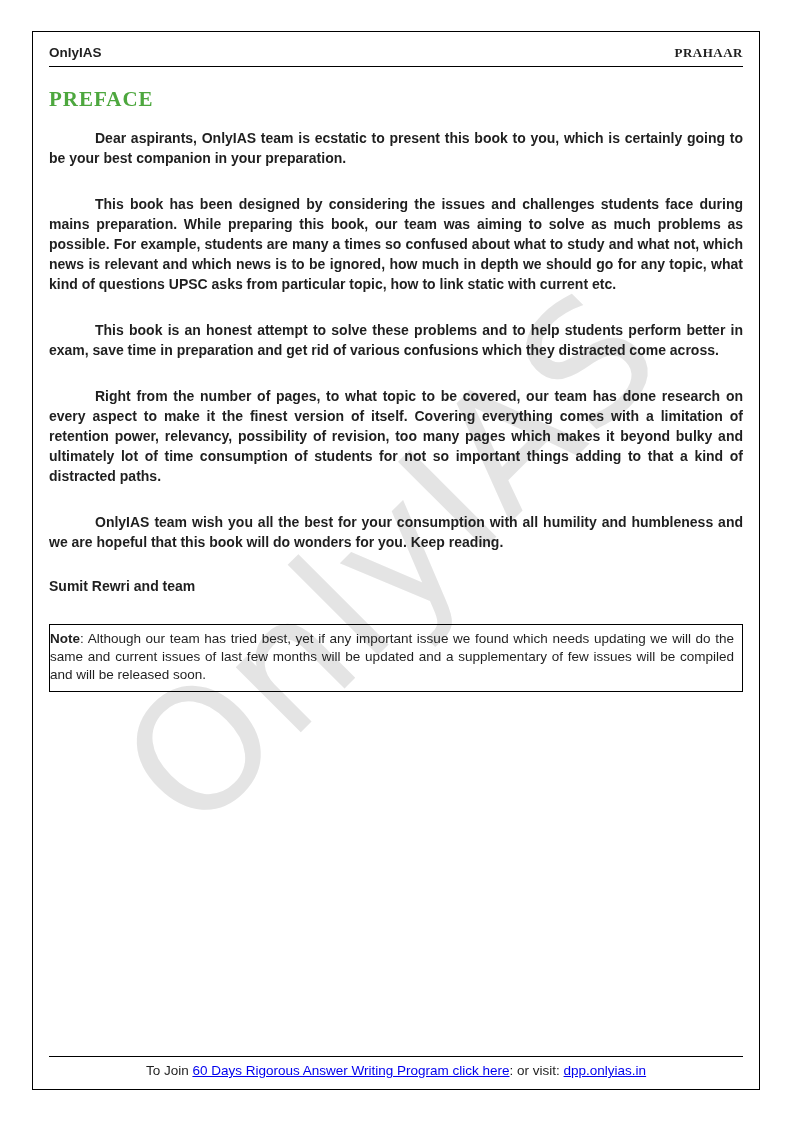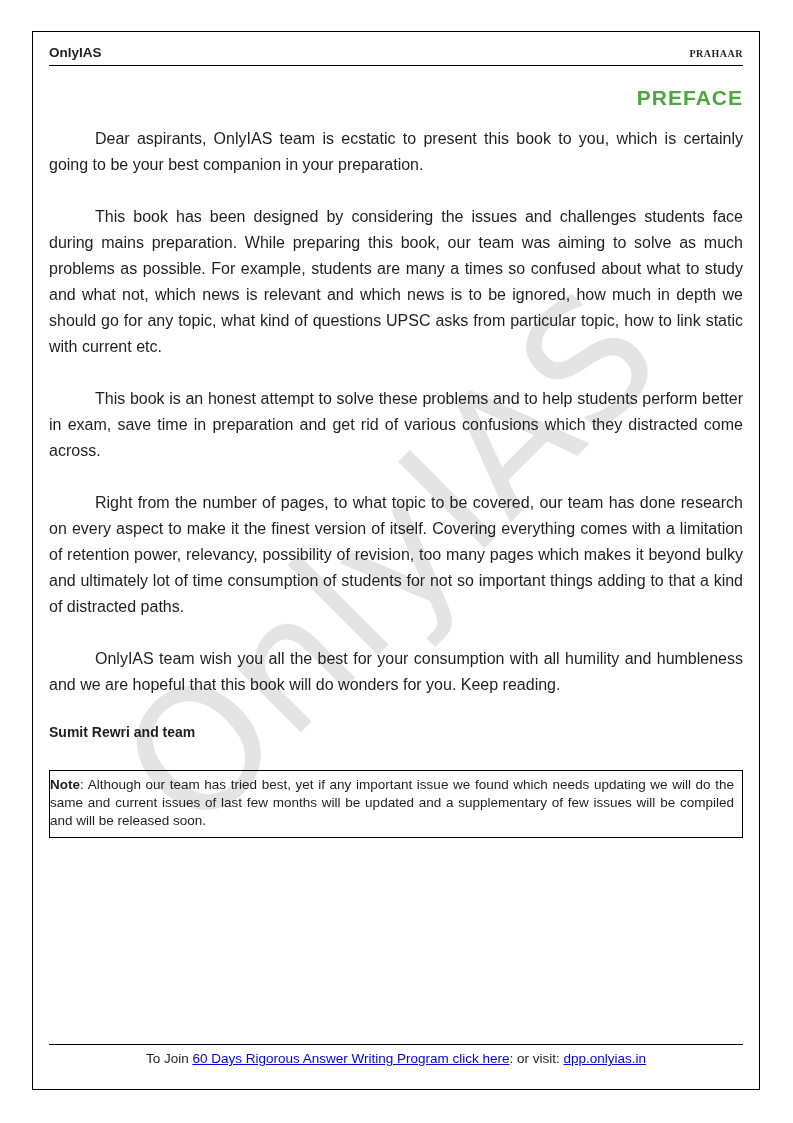--- a/index.html
+++ b/index.html
@@ -30,7 +30,7 @@
   }
   .header-left{font-size:13.5px;font-weight:600;}
   .header-right{
-    font-family:"Liberation Serif",serif;font-weight:700;font-size:10px;
+    font-family:"Liberation Serif",serif;font-weight:700;font-size:13px;
     letter-spacing:.5px;
   }
   .title{

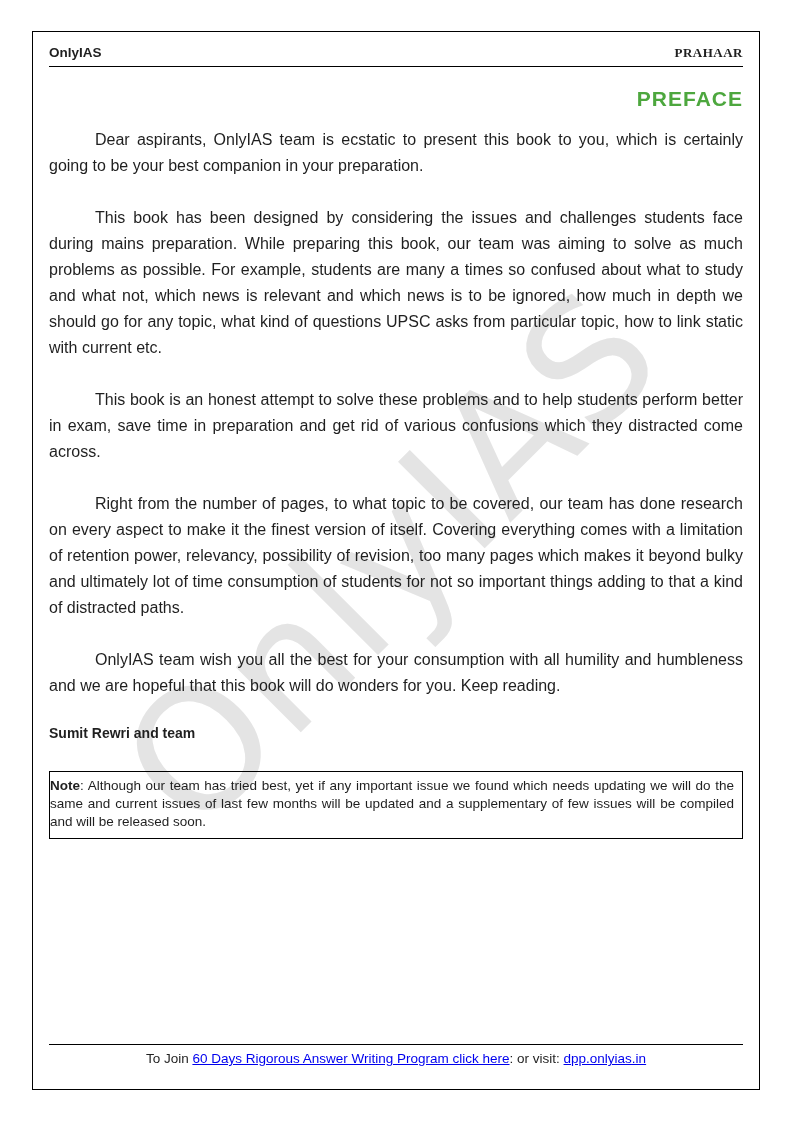--- a/index.html
+++ b/index.html
@@ -34,8 +34,8 @@
     letter-spacing:.5px;
   }
   .title{
-    text-align:right;margin:20px 0 16px 0;
-    font-family:Liberation Sans, sans-serif;font-weight:700;font-size:21px;
+    text-align:left;margin:20px 0 16px 0;
+    font-family:Liberation Serif, serif;font-weight:700;font-size:21px;
     letter-spacing:1px;color:var(--title-green);
   }
   .body-para{

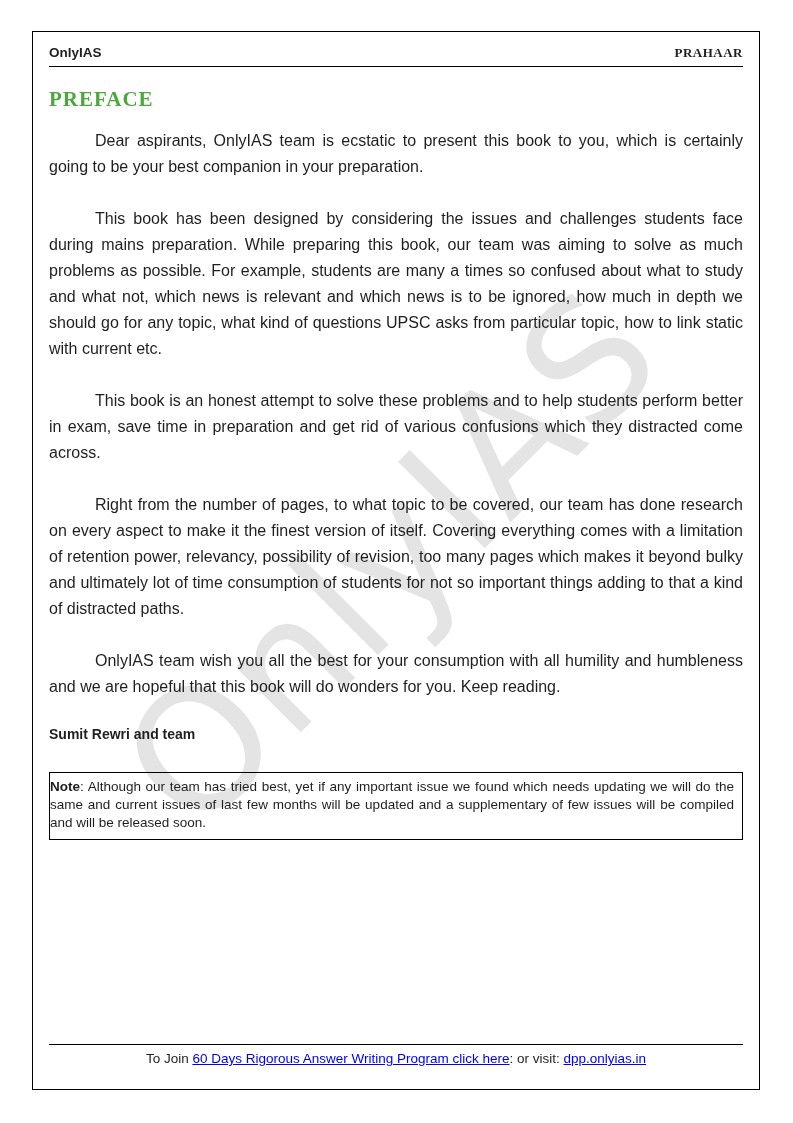--- a/index.html
+++ b/index.html
@@ -39,8 +39,8 @@
     letter-spacing:1px;color:var(--title-green);
   }
   .body-para{
-    font-size:16px;line-height:26px;text-align:justify;
-    text-indent:46px;margin-bottom:26px;
+    font-size:14px;line-height:20px;text-align:justify;
+    text-indent:46px;margin-bottom:26px;font-weight:bold;
   }
   .signature{
     font-size:14px;font-weight:700;

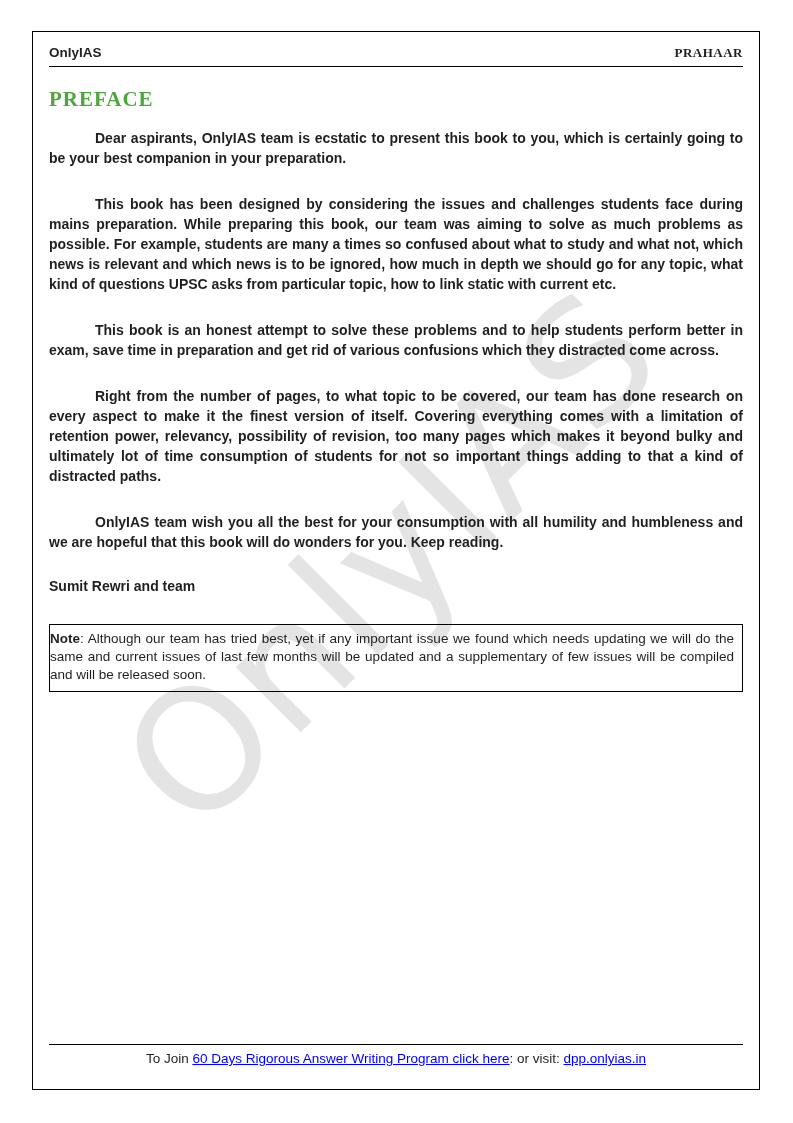--- a/index.html
+++ b/index.html
@@ -53,7 +53,7 @@
   }
   .note-label{font-weight:700;}
   .footer{
-    position:absolute;left:16px;right:16px;bottom:23px;z-index:1;
+    position:absolute;left:16px;right:16px;bottom:11px;z-index:1;
     border-top:1.5px solid #000;padding-top:6px;
     text-align:center;font-size:13.5px;background:transparent;
   }

